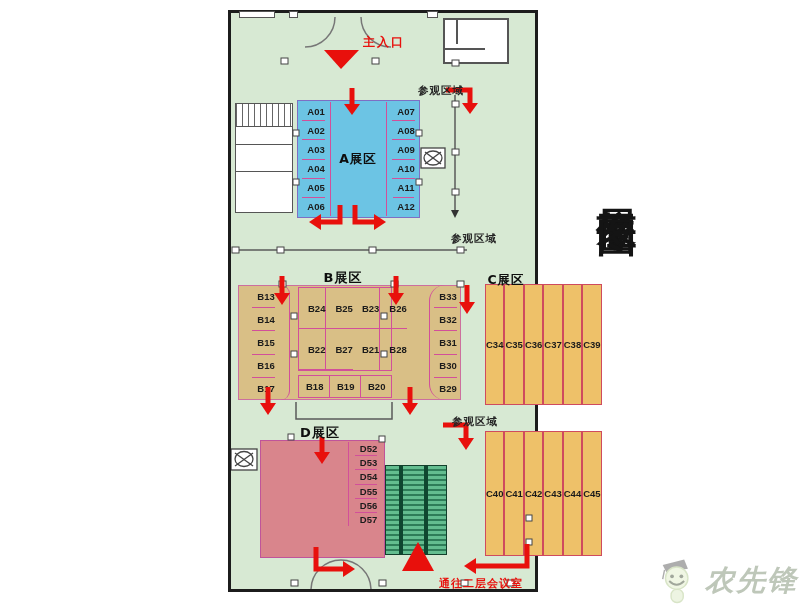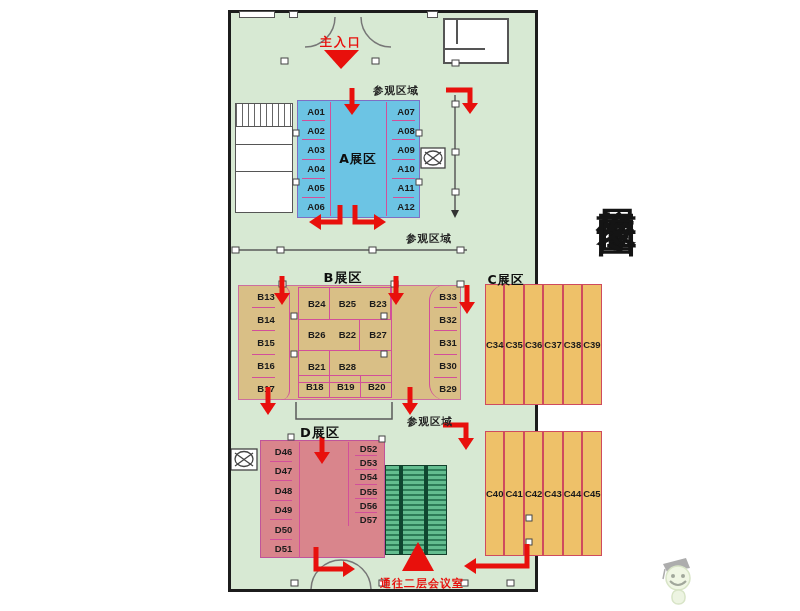--- a/index.html
+++ b/index.html
@@ -54,7 +54,7 @@
   .label-b{left:84px;top:256px;width:56px;font-size:13px;}
   .label-c{left:246px;top:259px;width:58px;font-size:12.5px;}
   .label-d{left:56px;top:411px;width:66px;font-size:13px;}
-  .anno{position:absolute;z-index:6;font-weight:bold;text-align:center;letter-spacing:1px;}
+  .anno{position:absolute;z-index:6;font-weight:bold;text-align:right;letter-spacing:1px;margin-left:36px;}
   .anno-red{color:var(--arrow);}
   .anno-gray{color:#242424;}
   .entrance-label{left:82px;top:21px;width:56px;font-size:12px;letter-spacing:2px;}

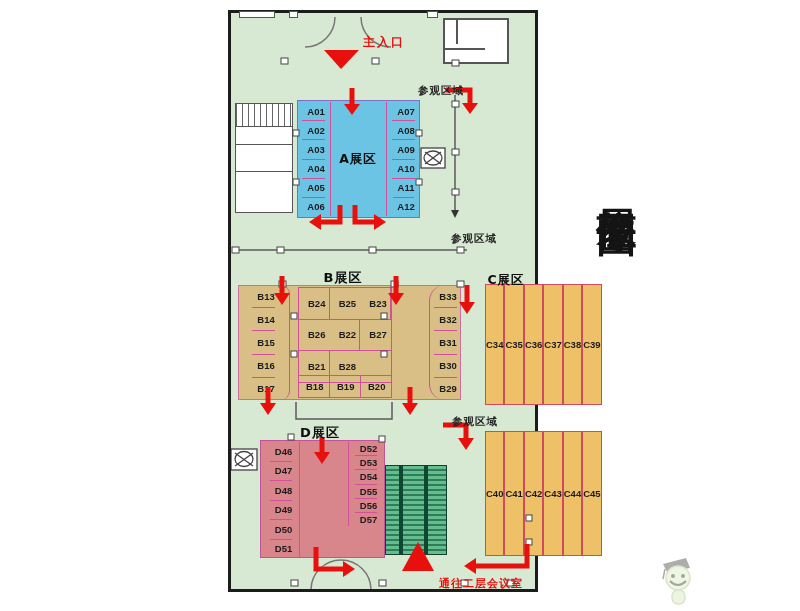--- a/index.html
+++ b/index.html
@@ -29,8 +29,8 @@
   .d-left {left:32px;top:429px;width:37px;height:116px;border-right:1px solid var(--booth-line);}
   .d-right{left:117px;top:429px;width:35px;height:84px;border-left:1px solid var(--booth-line);}
 
-  .b-mid{position:absolute;left:67px;top:274px;width:94px;height:96px;display:grid;
-        grid-template-columns:1fr 1fr 1fr;z-index:3;border:1px solid var(--booth-line);box-sizing:border-box;}
+  .b-mid{position:absolute;left:67px;top:274px;width:94px;height:84px;display:grid;
+        grid-template-columns:1fr 1fr 1fr 1fr;z-index:3;border:1px solid var(--booth-line);box-sizing:border-box;}
   .b-mid .booth{display:flex;align-items:center;padding-left:9px;font-size:9.5px;font-weight:bold;color:#1b1b1b;
         border-bottom:1px solid var(--booth-line);}
   .b-mid .booth:nth-child(odd){border-right:1px solid var(--booth-line);}

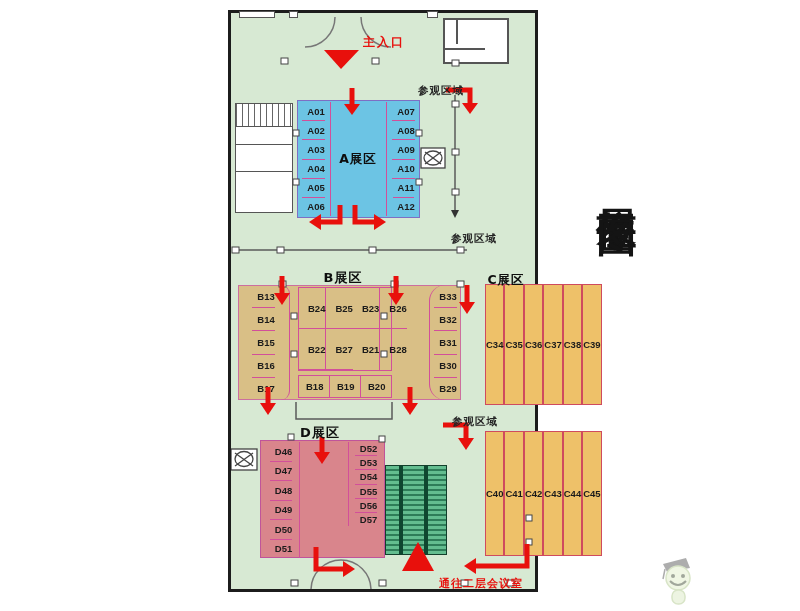--- a/index.html
+++ b/index.html
@@ -157,14 +157,6 @@
           <div class="booth">C43</div>
           <div class="booth">C44</div>
           <div class="booth">C45</div>
-        </div>
-      <div class="booth-col d-left">
-          <div class="booth">D46</div>
-          <div class="booth">D47</div>
-          <div class="booth">D48</div>
-          <div class="booth">D49</div>
-          <div class="booth">D50</div>
-          <div class="booth">D51</div>
         </div>
       <div class="booth-col d-right">
           <div class="booth">D52</div>

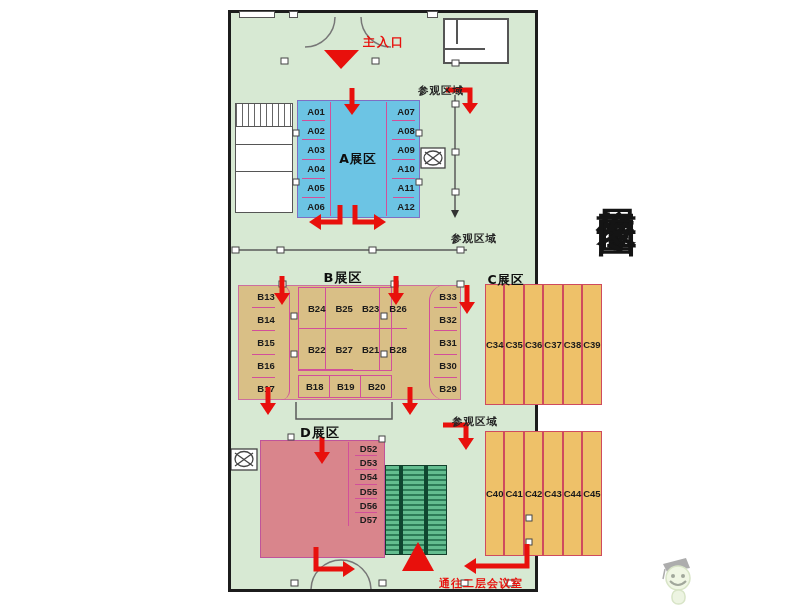--- a/index.html
+++ b/index.html
@@ -295,6 +295,7 @@
       <path d="M12,26 Q20,34 28,26" stroke="#55604b" stroke-width="2" fill="none"></path>
       <rect x="14" y="35" width="13" height="14" rx="6" fill="#dfeccb" stroke="#b9cf9a" stroke-width="1.5"></rect>
     </svg>
+    <span class="watermark-text">农先锋</span>
   </div>
 
 </div>

